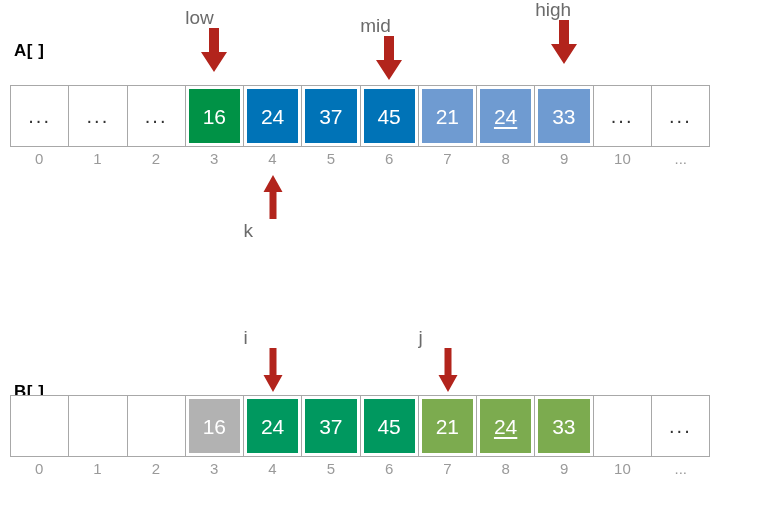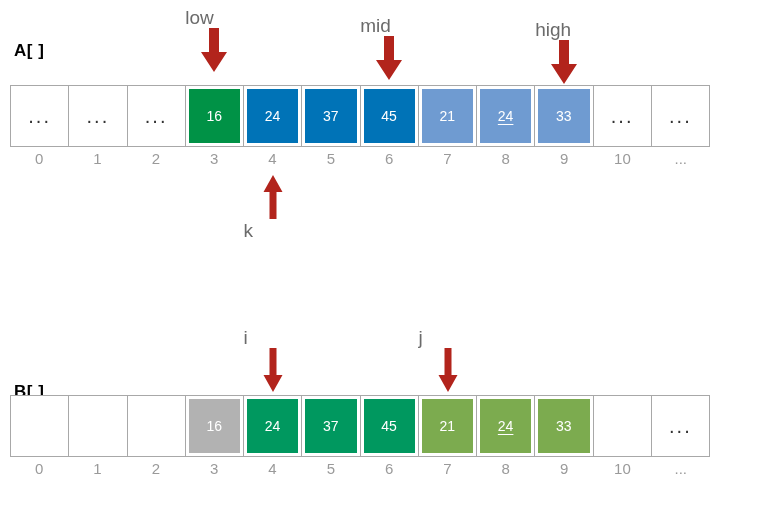--- a/index.html
+++ b/index.html
@@ -206,7 +206,7 @@
     <div class="pointer down" style="left: 360.167px; top: 16px;"><span class="plabel">mid</span><span><svg class="arrow-svg" width="40" height="44" viewBox="0 0 40 44">
           <polygon points="15,0 25,0 25,24 33,24 20,44 7,24 15,24" fill="#b2241c"></polygon>
         </svg></span></div>
-    <div class="pointer down" style="left: 535.167px; top: 20px;"><span class="plabel">high</span><span><svg class="arrow-svg" width="40" height="44" viewBox="0 0 40 44">
+    <div class="pointer down" style="left: 535.167px; top: 0;"><span class="plabel">high</span><span><svg class="arrow-svg" width="40" height="44" viewBox="0 0 40 44">
           <polygon points="15,0 25,0 25,24 33,24 20,44 7,24 15,24" fill="#b2241c"></polygon>
         </svg></span></div>
     <div class="pointer up" style="left: 243.5px; top: 175px;"><span><svg class="arrow-svg" width="40" height="44" viewBox="0 0 40 44">

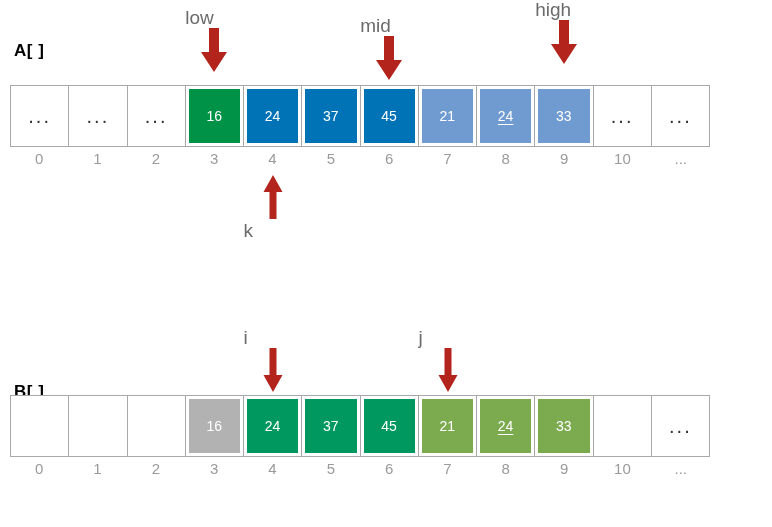--- a/index.html
+++ b/index.html
@@ -71,7 +71,7 @@
     display: flex;
     align-items: center;
     justify-content: center;
-    font-size: 14px;
+    font-size: 21px;
     color: #ffffff;
     box-sizing: border-box;
   }

